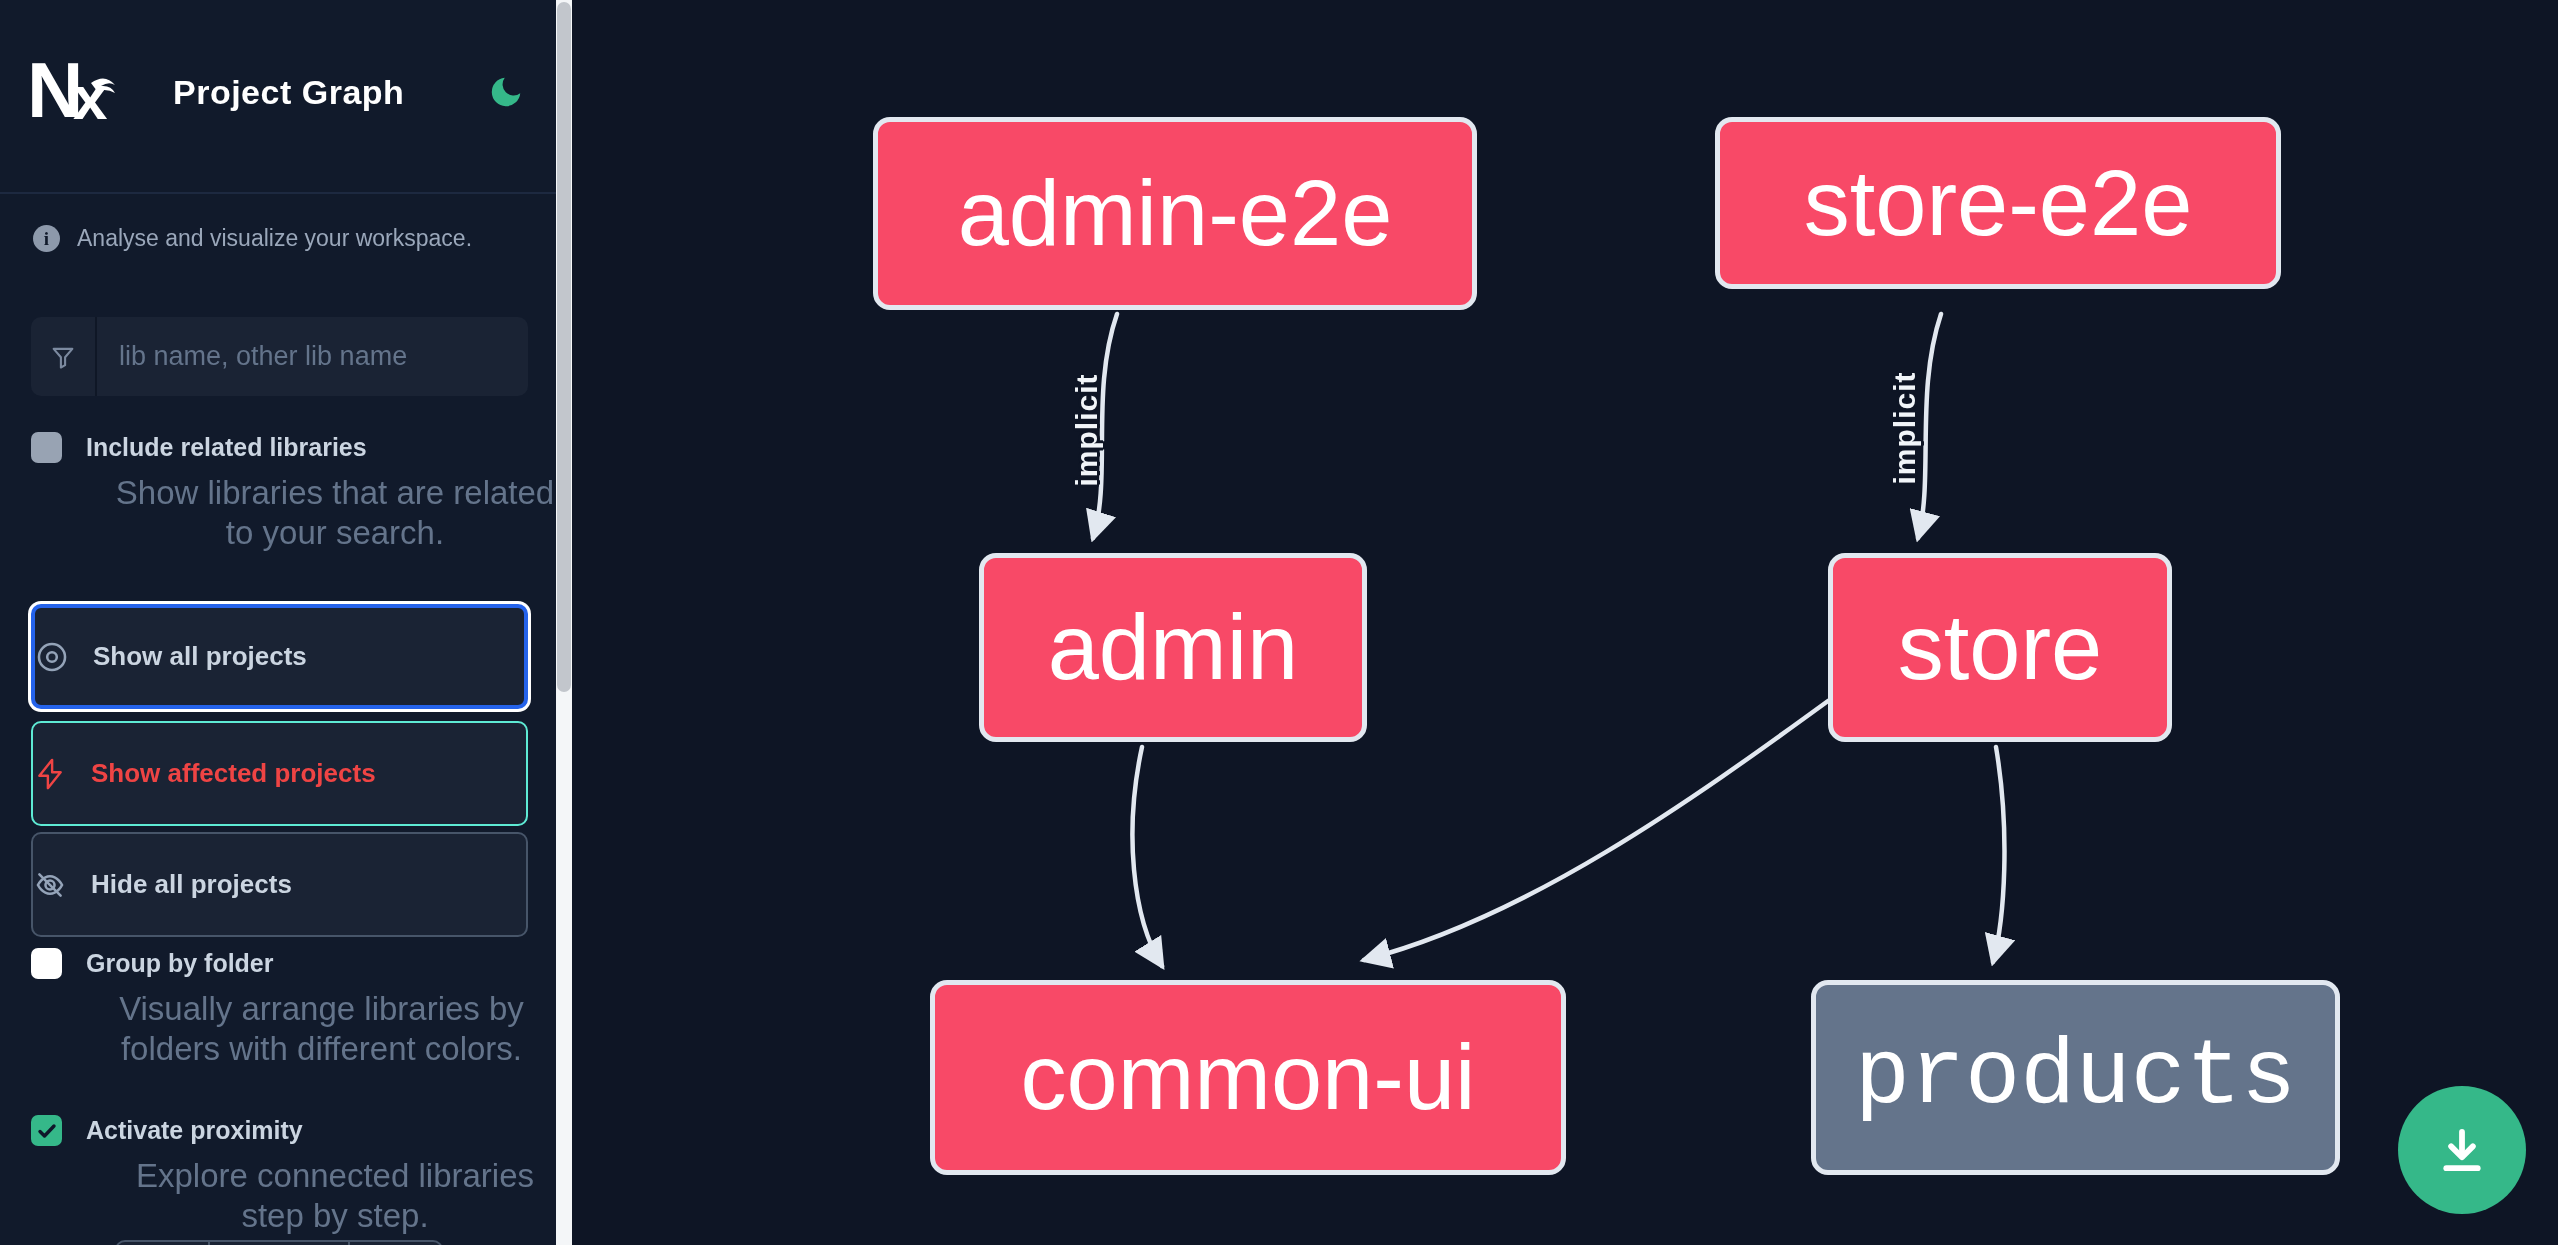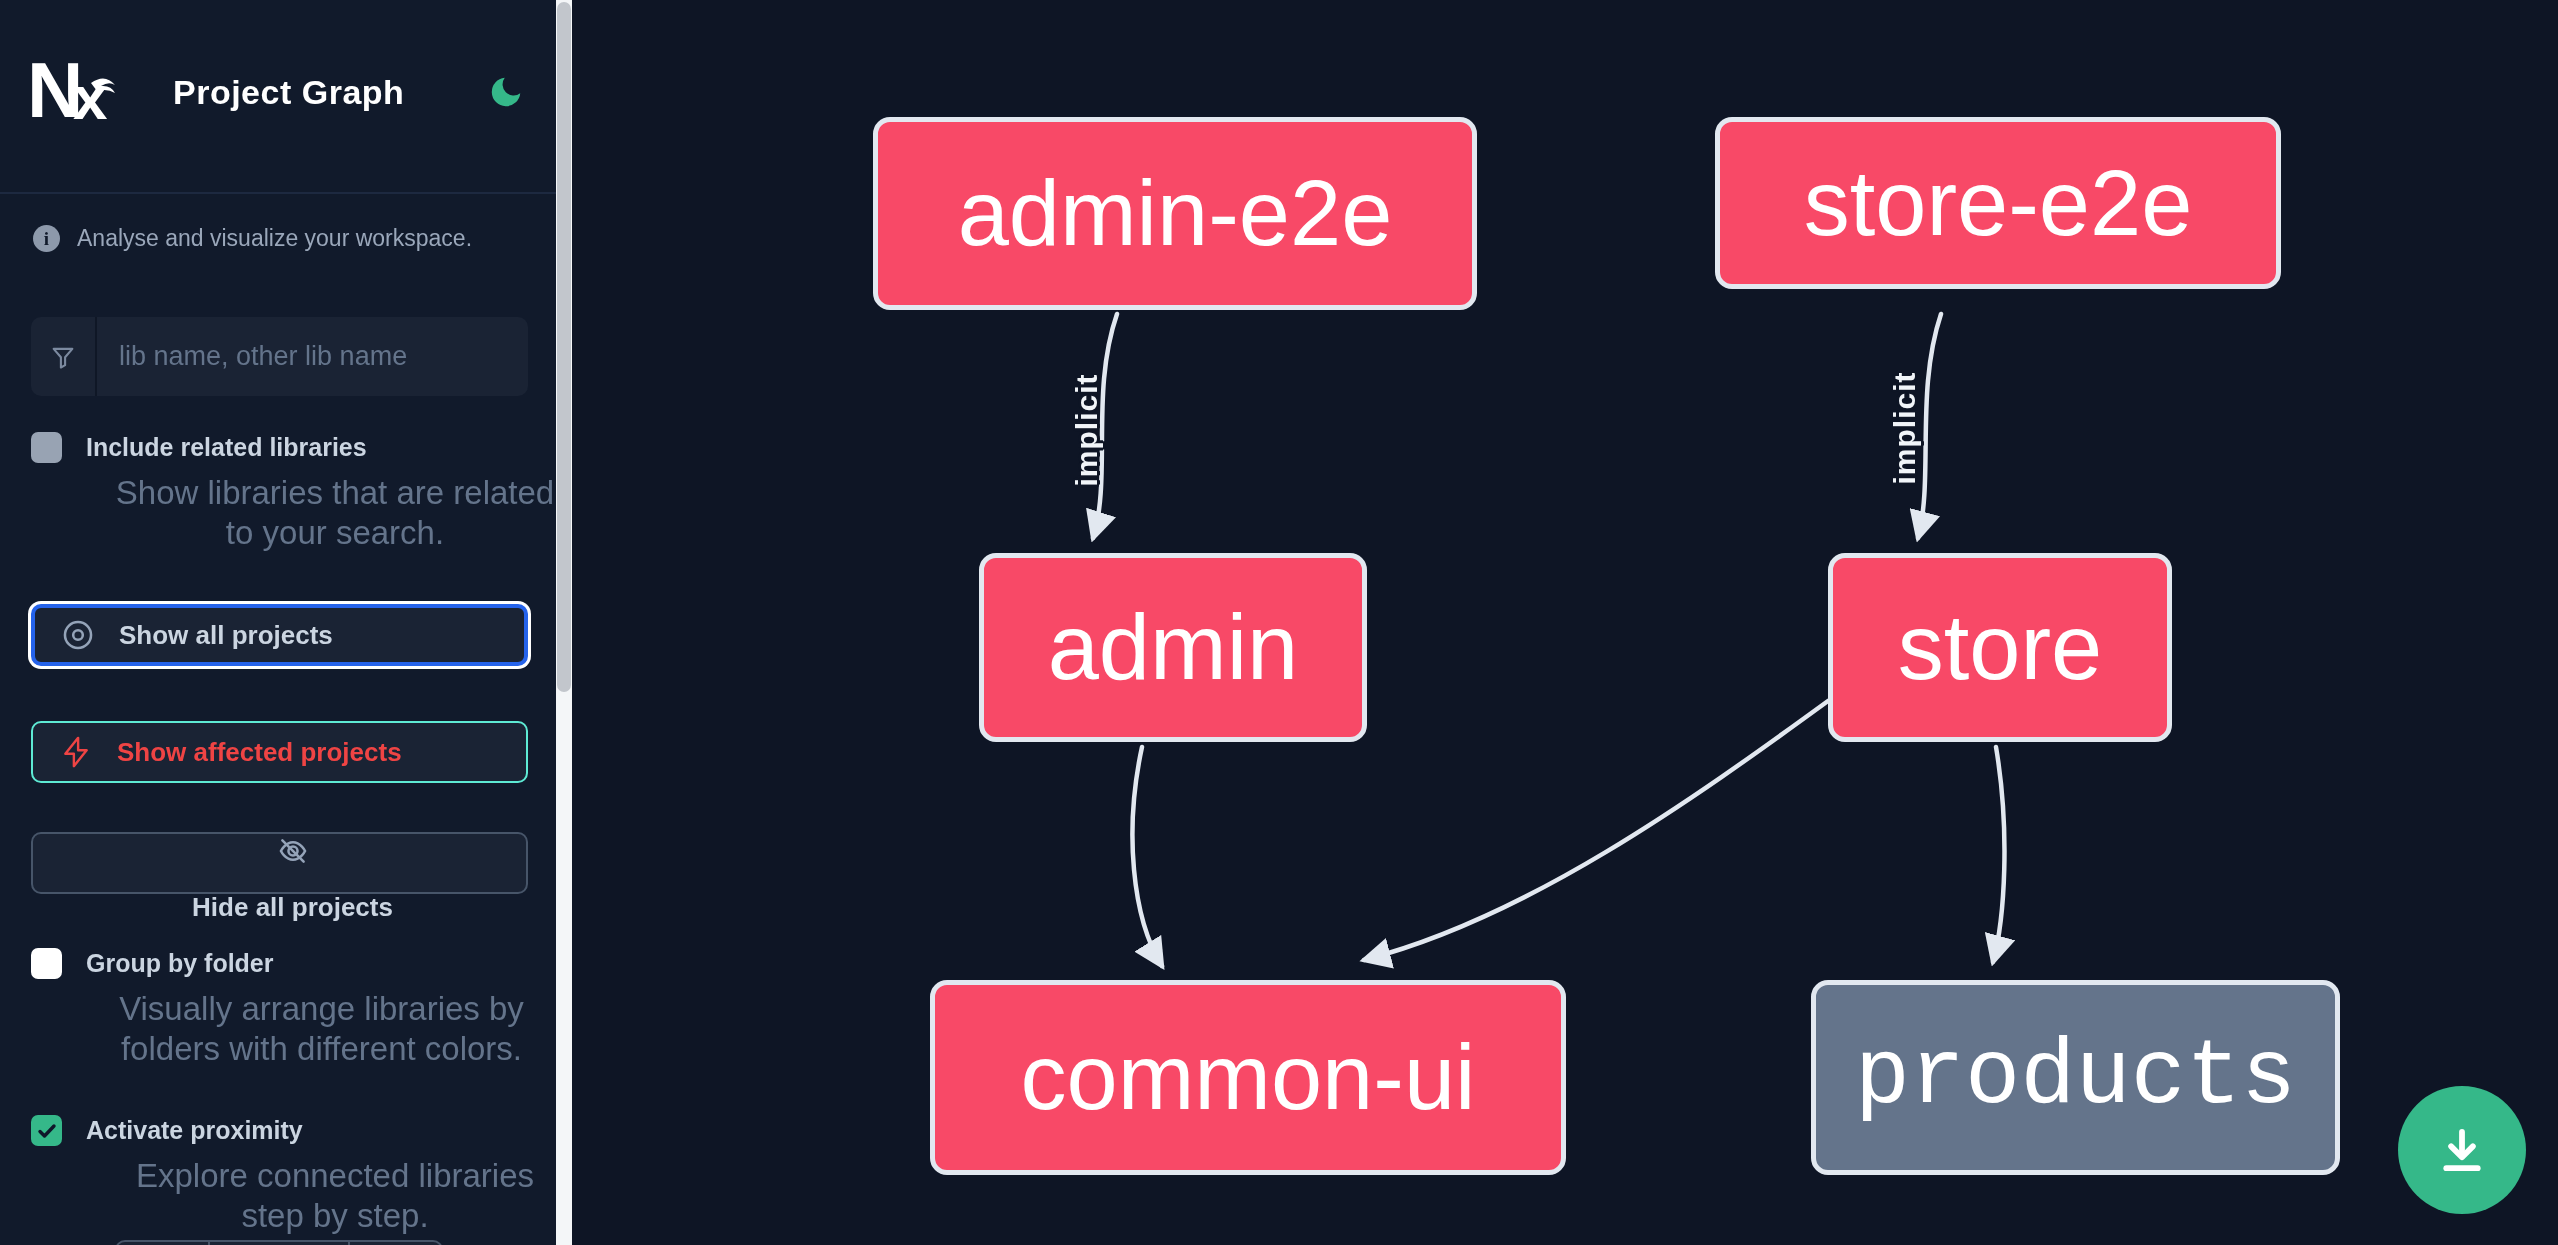--- a/index.html
+++ b/index.html
@@ -47,9 +47,9 @@
   #cb2 { top:946px; } #cb2 .cb-desc { width:425px; }
   #cb3 { top:1113px; } #cb3 .cb-desc { width:452px; }
 
-  .side-btn { position:absolute; left:31px; width:497px; height:62px; border-radius:10px;
+  .side-btn { position:absolute; left:31px; width:497px; height:105px; border-radius:10px;
               background:#1a2334; border:2px solid #475569; cursor:pointer;
-              display:flex; align-items:center; padding-left:26px; gap:24px;
+              display:flex; align-items:center; gap:24px;
               font-size:26px; font-weight:600; color:#cbd5e1; font-family:inherit; }
   .side-btn svg { width:34px; height:34px; flex:0 0 auto; }
   #btn-show-all { top:604px; border:4px solid #2563eb; box-shadow:0 0 0 3px #ffffff; }

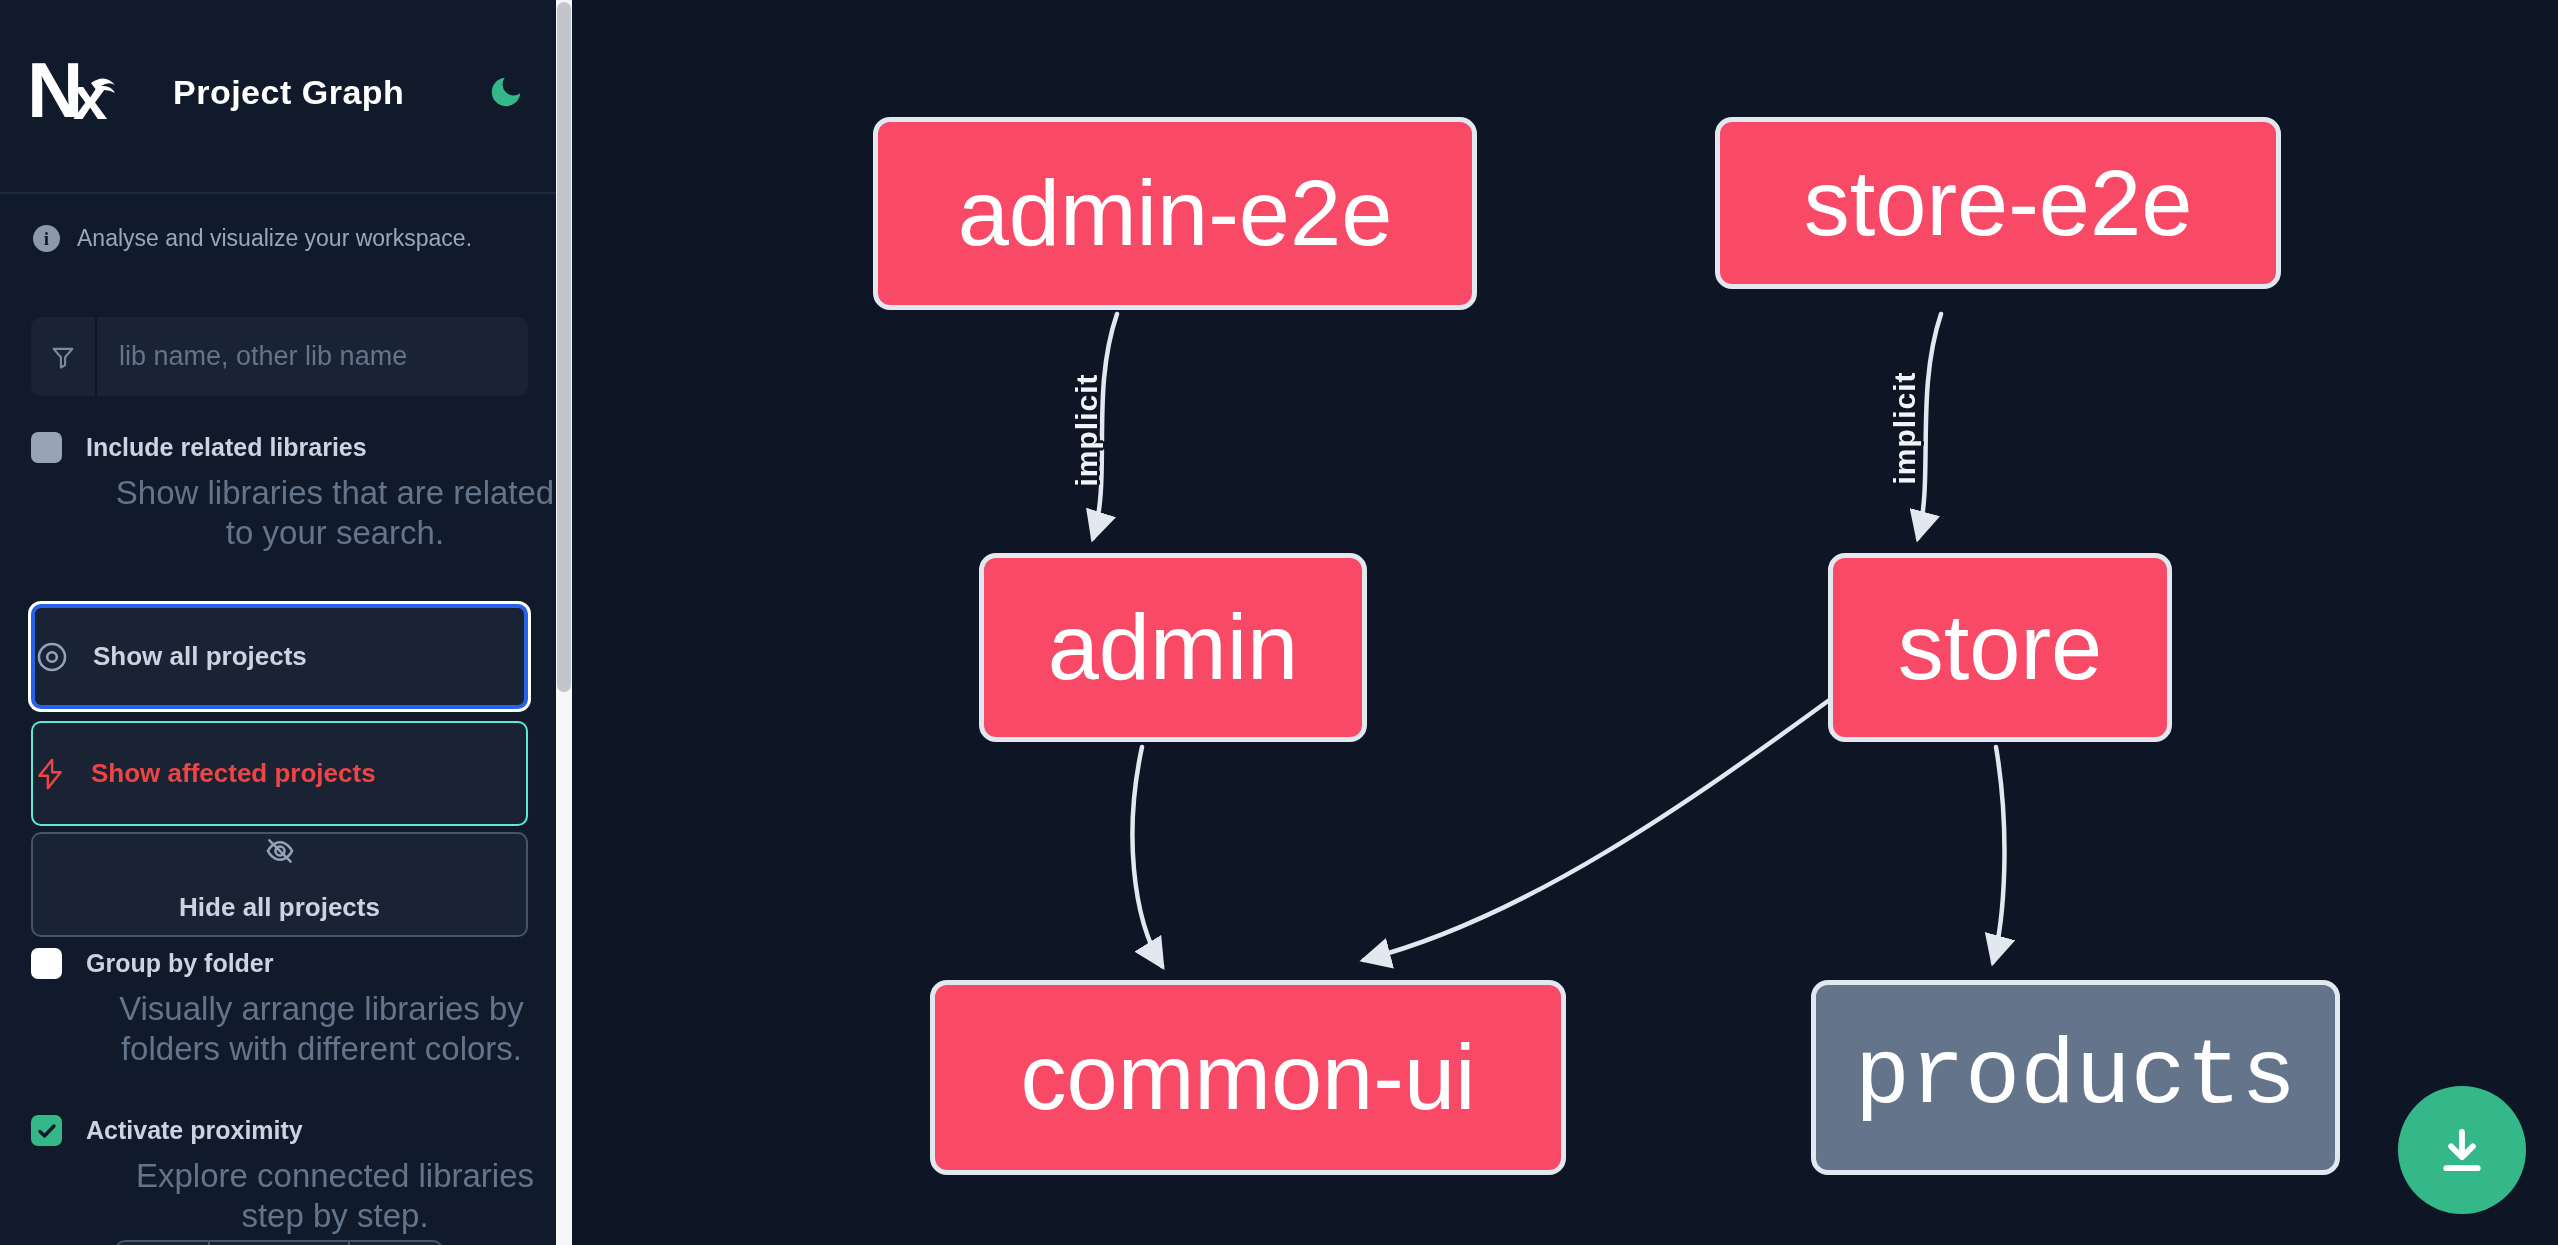--- a/index.html
+++ b/index.html
@@ -54,7 +54,7 @@
   .side-btn svg { width:34px; height:34px; flex:0 0 auto; }
   #btn-show-all { top:604px; border:4px solid #2563eb; box-shadow:0 0 0 3px #ffffff; }
   #btn-affected { top:721px; border:2px solid #5eead4; color:#ef4444; }
-  #btn-hide     { top:832px;flex-direction:column; }
+  #btn-hide     { top:832px; }
 
   .stepper-peek { position:absolute; left:115px; top:1240px; width:328px; height:14px;
                   background:#1a2334; border:2px solid #475569; border-bottom:none;

